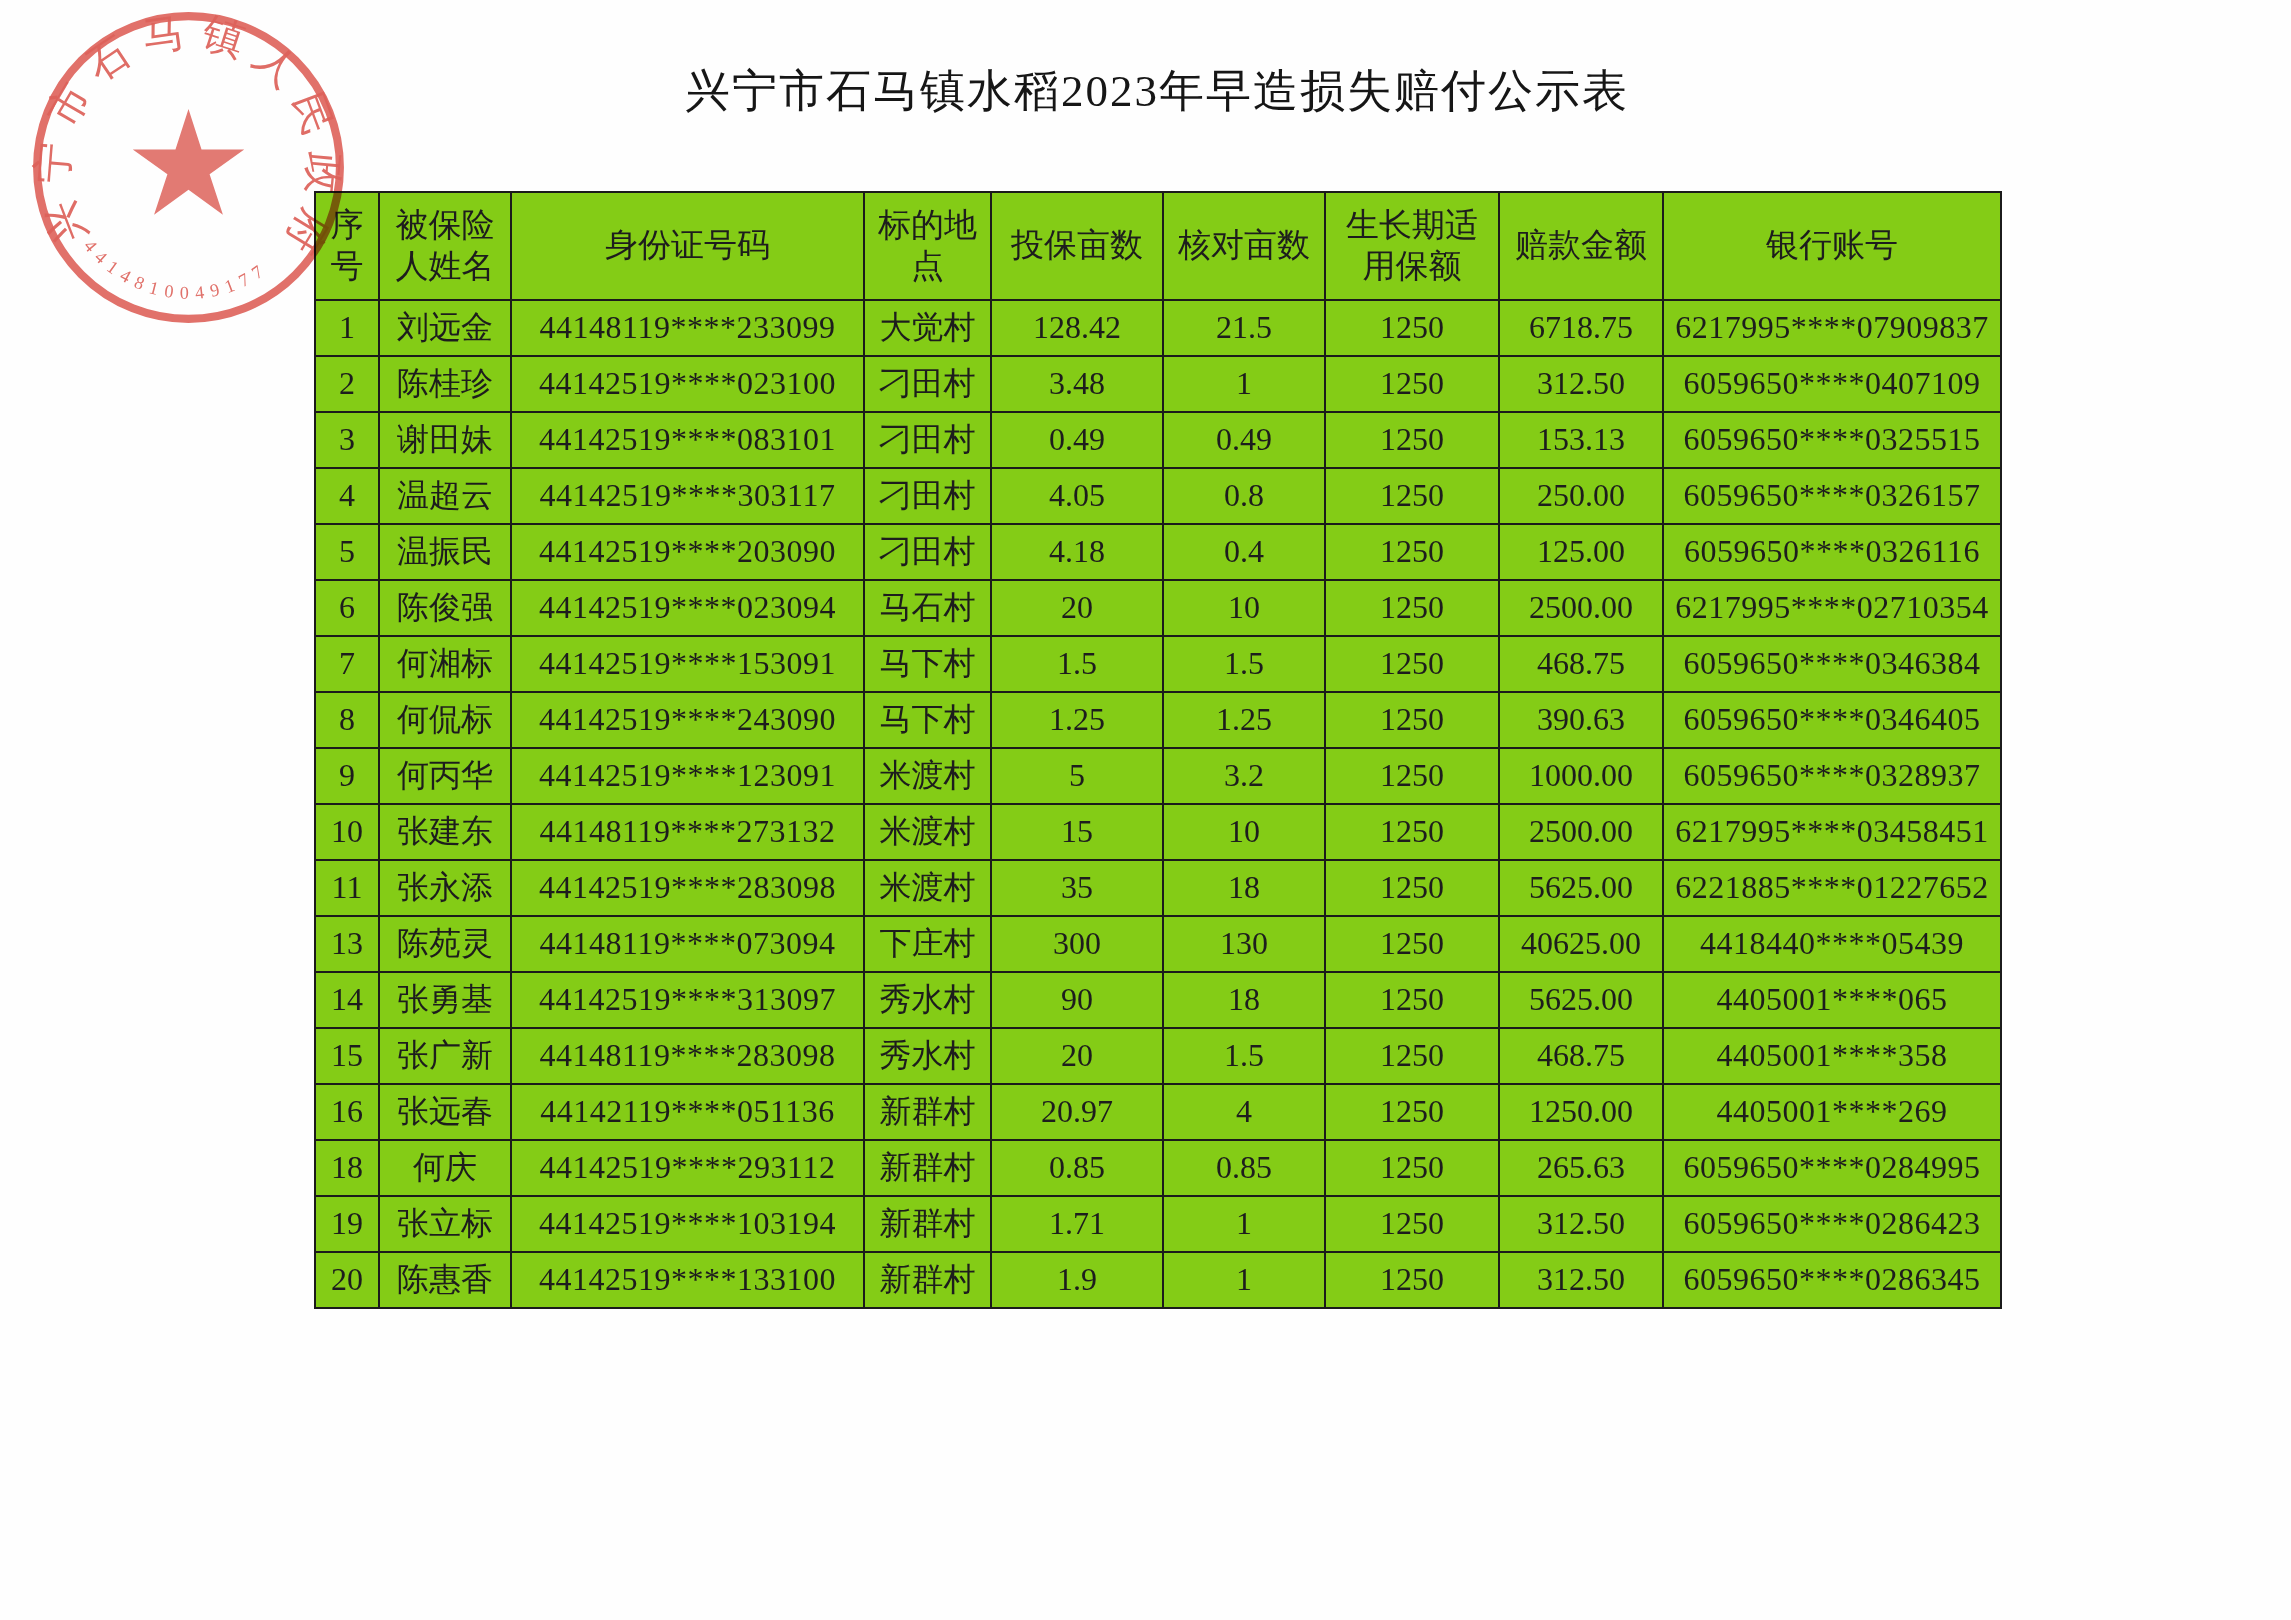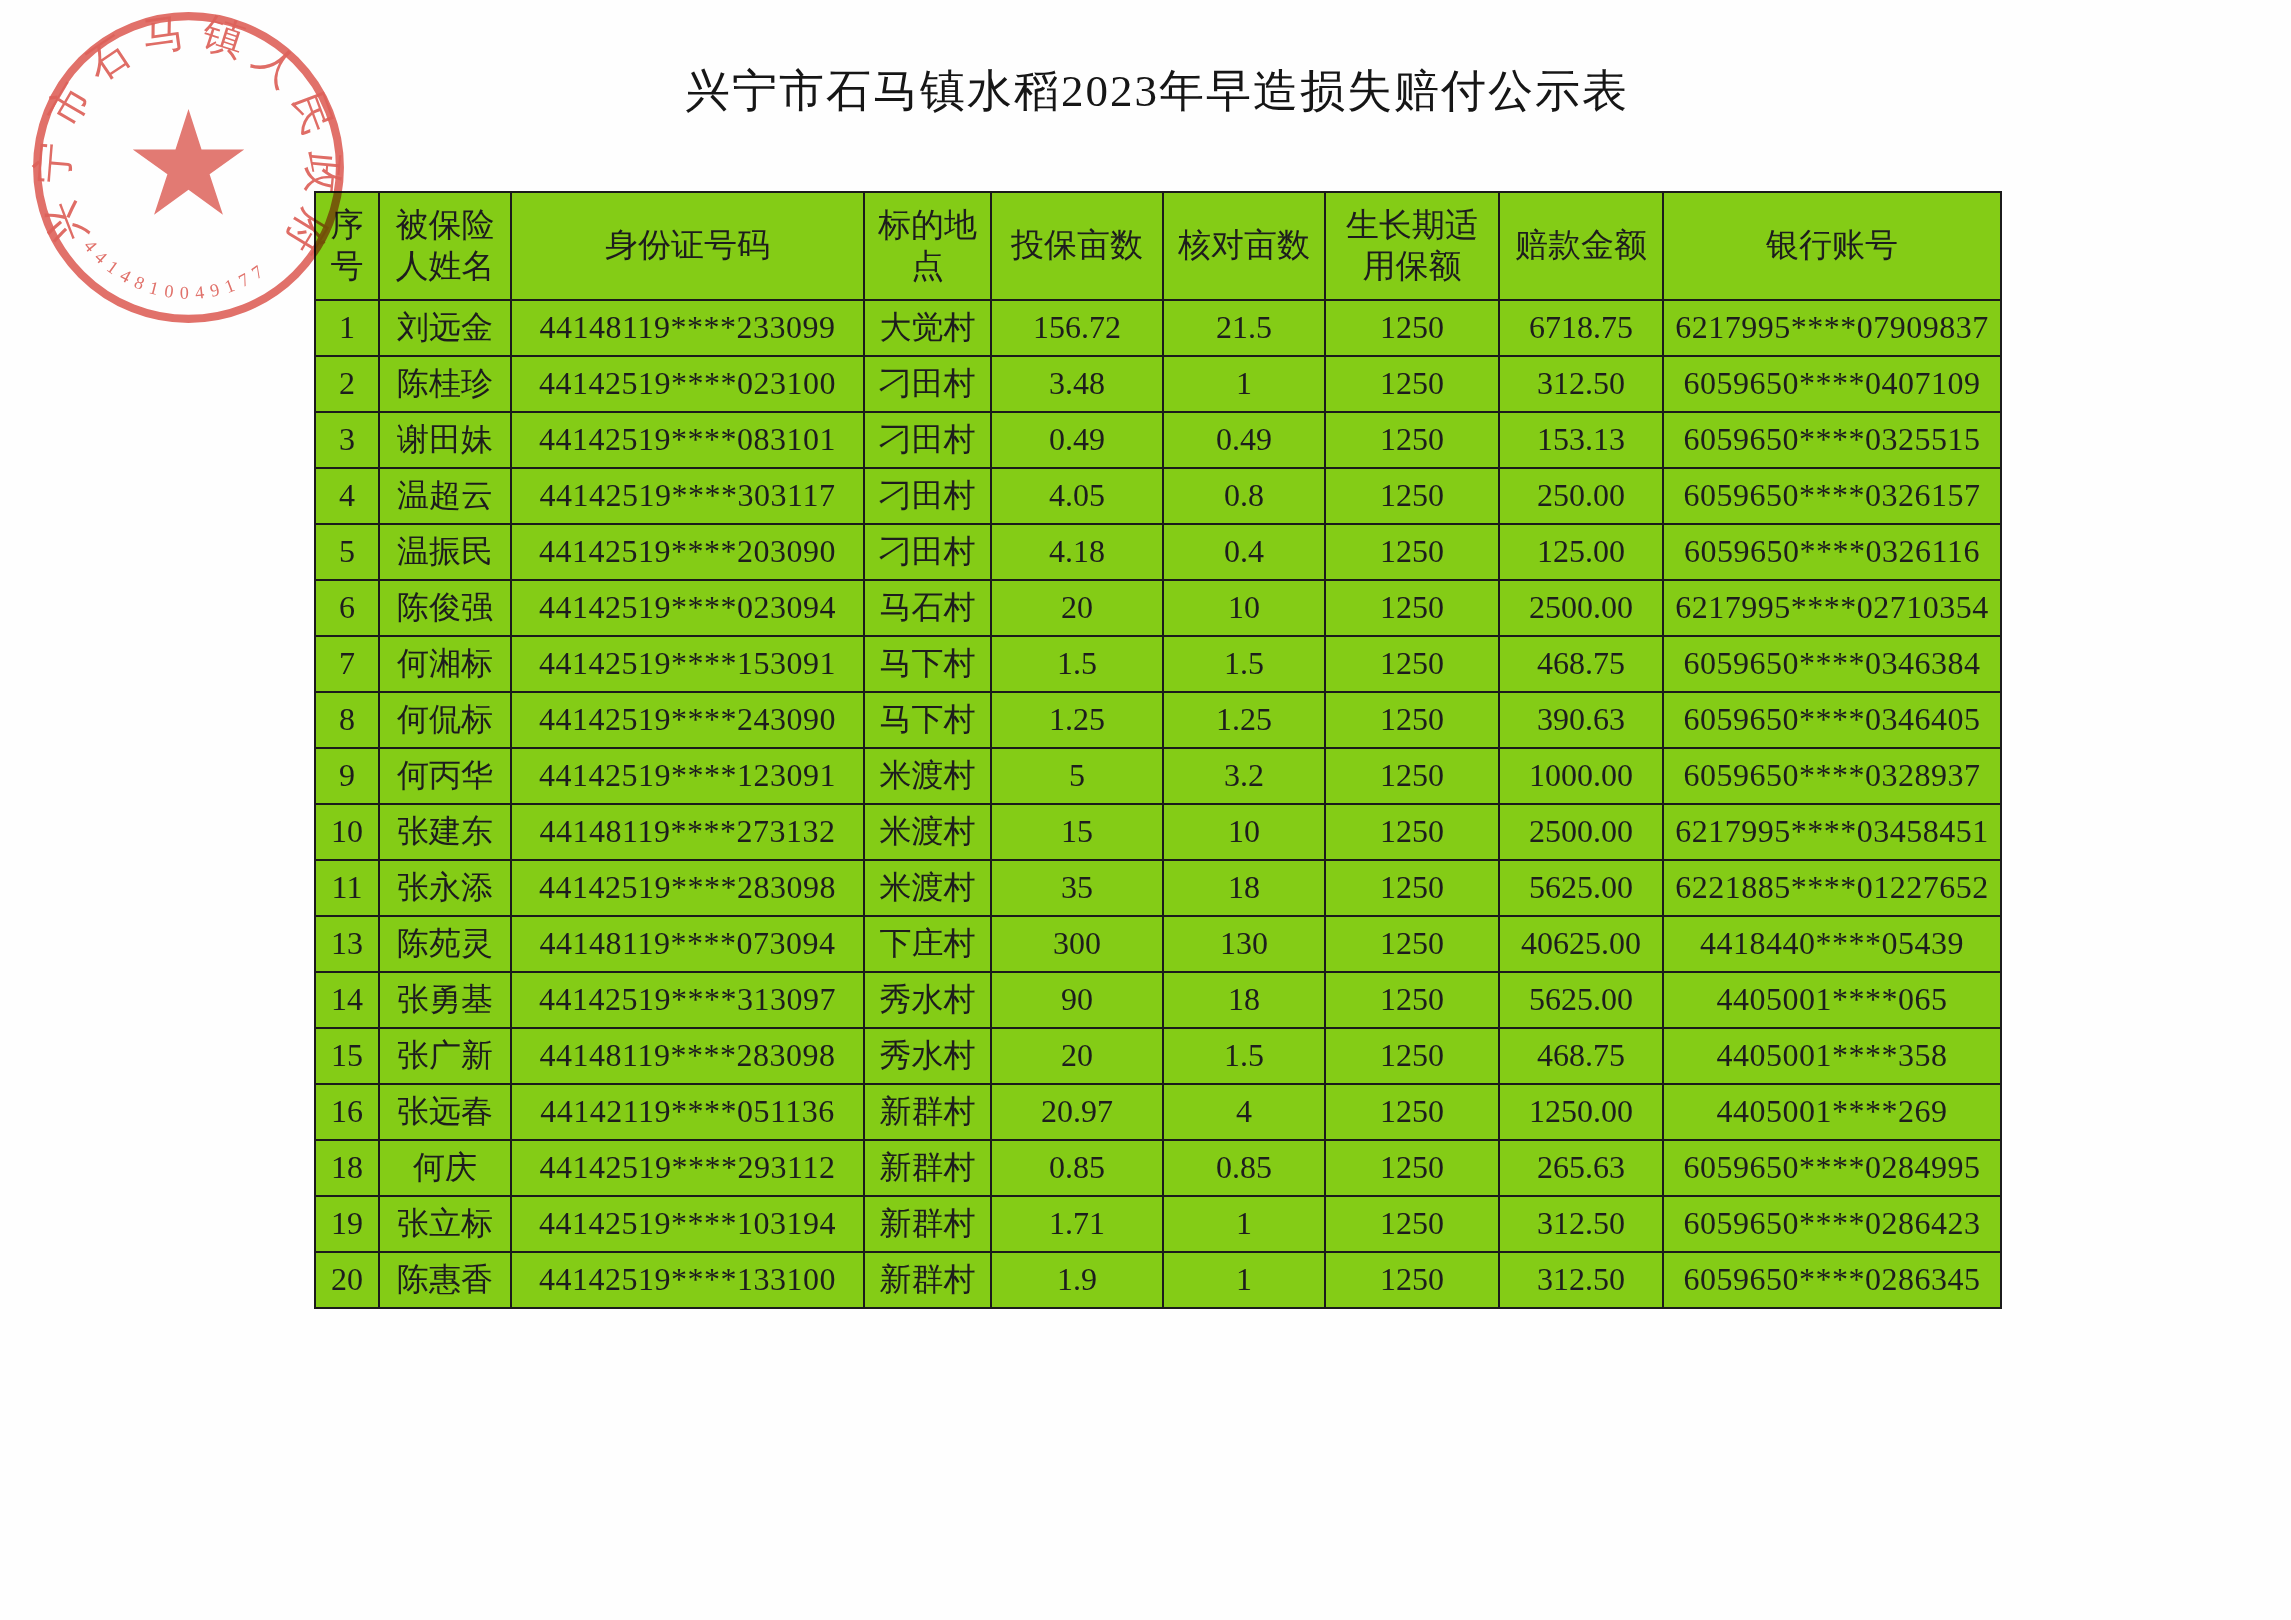--- a/index.html
+++ b/index.html
@@ -97,7 +97,7 @@
         <td class="name-cell">刘远金</td>
         <td class="id-cell">44148119****233099</td>
         <td class="location-cell">大觉村</td>
-        <td class="insured-mu-cell">156.72</td>
+        <td class="insured-mu-cell">128.42</td>
         <td class="verified-mu-cell">21.5</td>
         <td class="insured-amount-cell">1250</td>
         <td class="payout-amount-cell">6718.75</td>

